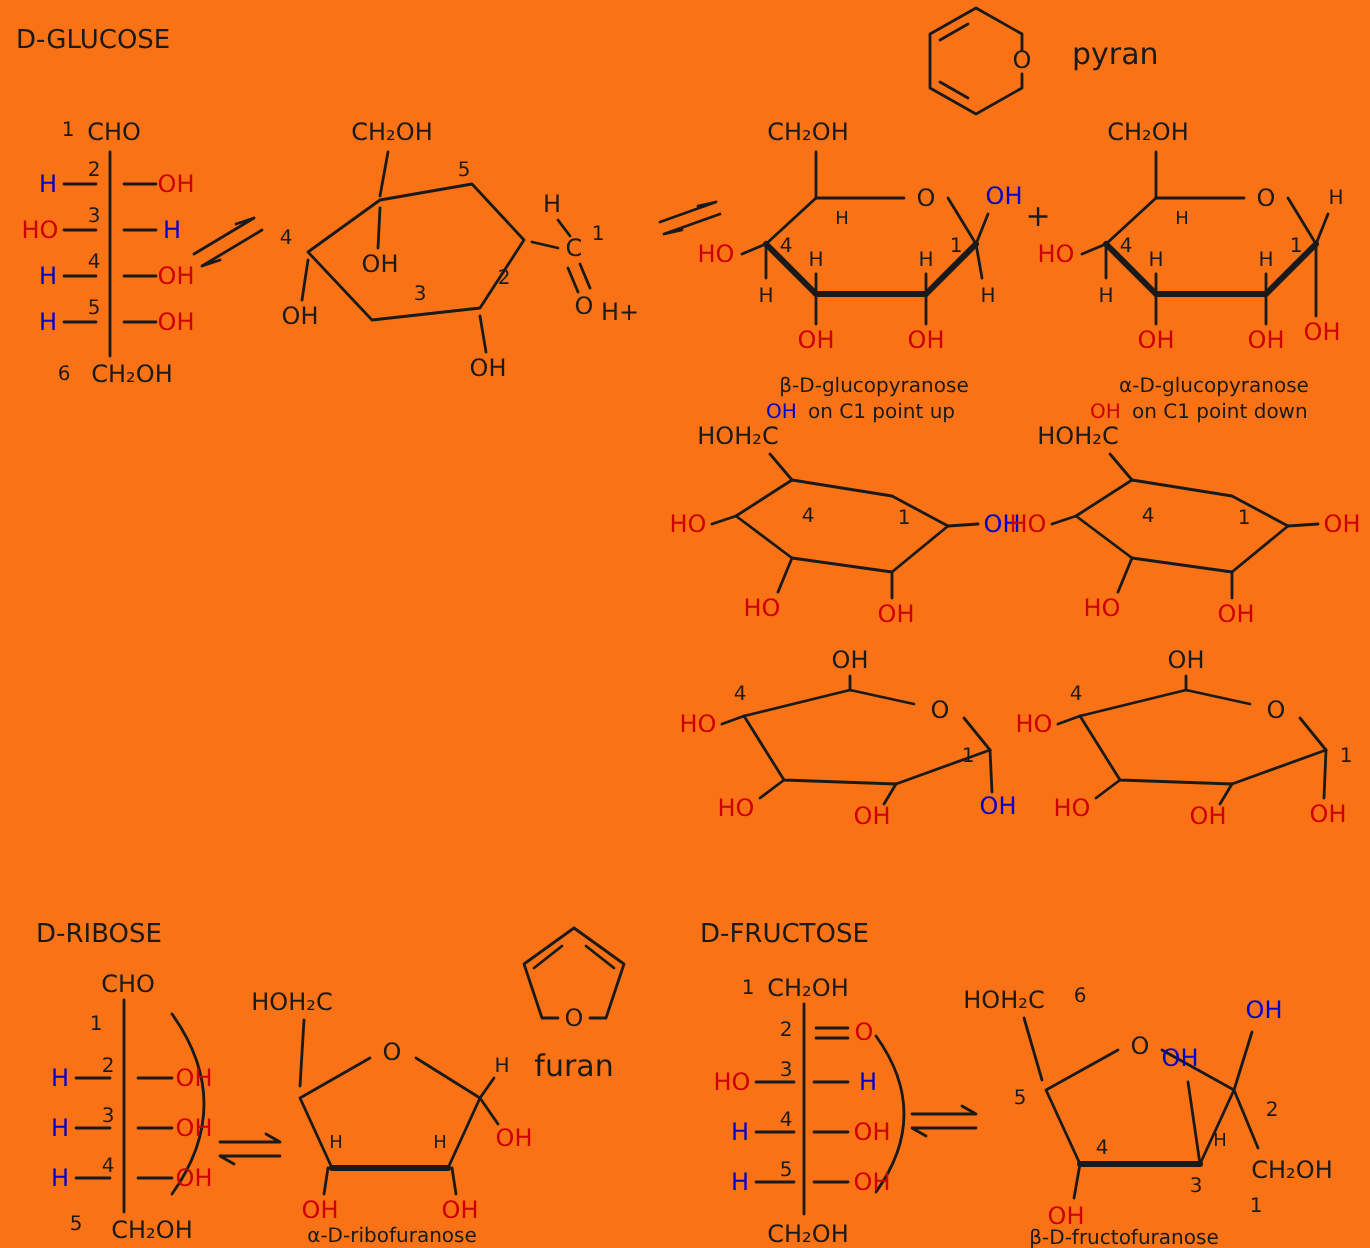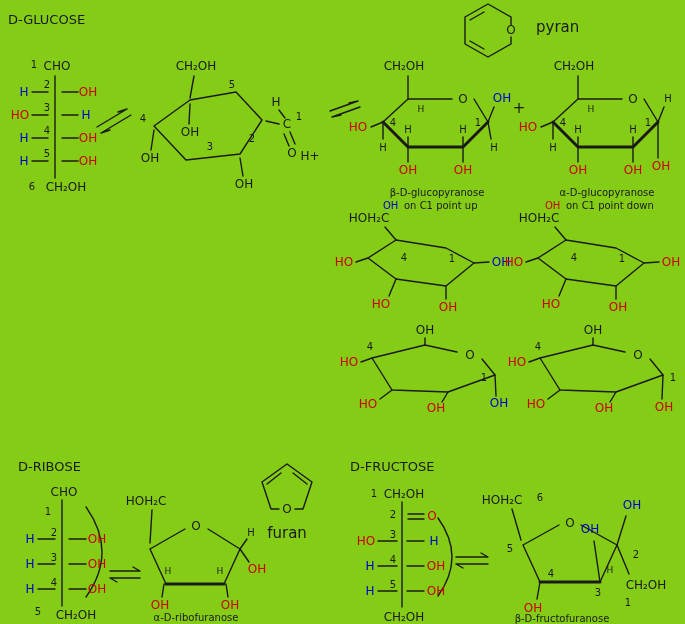--- a/index.html
+++ b/index.html
@@ -3,7 +3,7 @@
 <meta charset="utf-8">
 <style>
   html,body{margin:0;padding:0;background:#ffffff;}
-  .canvas{position:relative;width:685px;height:624px;background:#84cc16;overflow:hidden;}
+  .canvas{position:relative;width:685px;height:624px;background:#f97316;overflow:hidden;}
   svg{display:block;}
   svg text{font-family:"DejaVu Sans",sans-serif;}
   .bond{stroke:#1a1a1a;stroke-width:1.4;fill:none;stroke-linecap:round;stroke-linejoin:round;}

